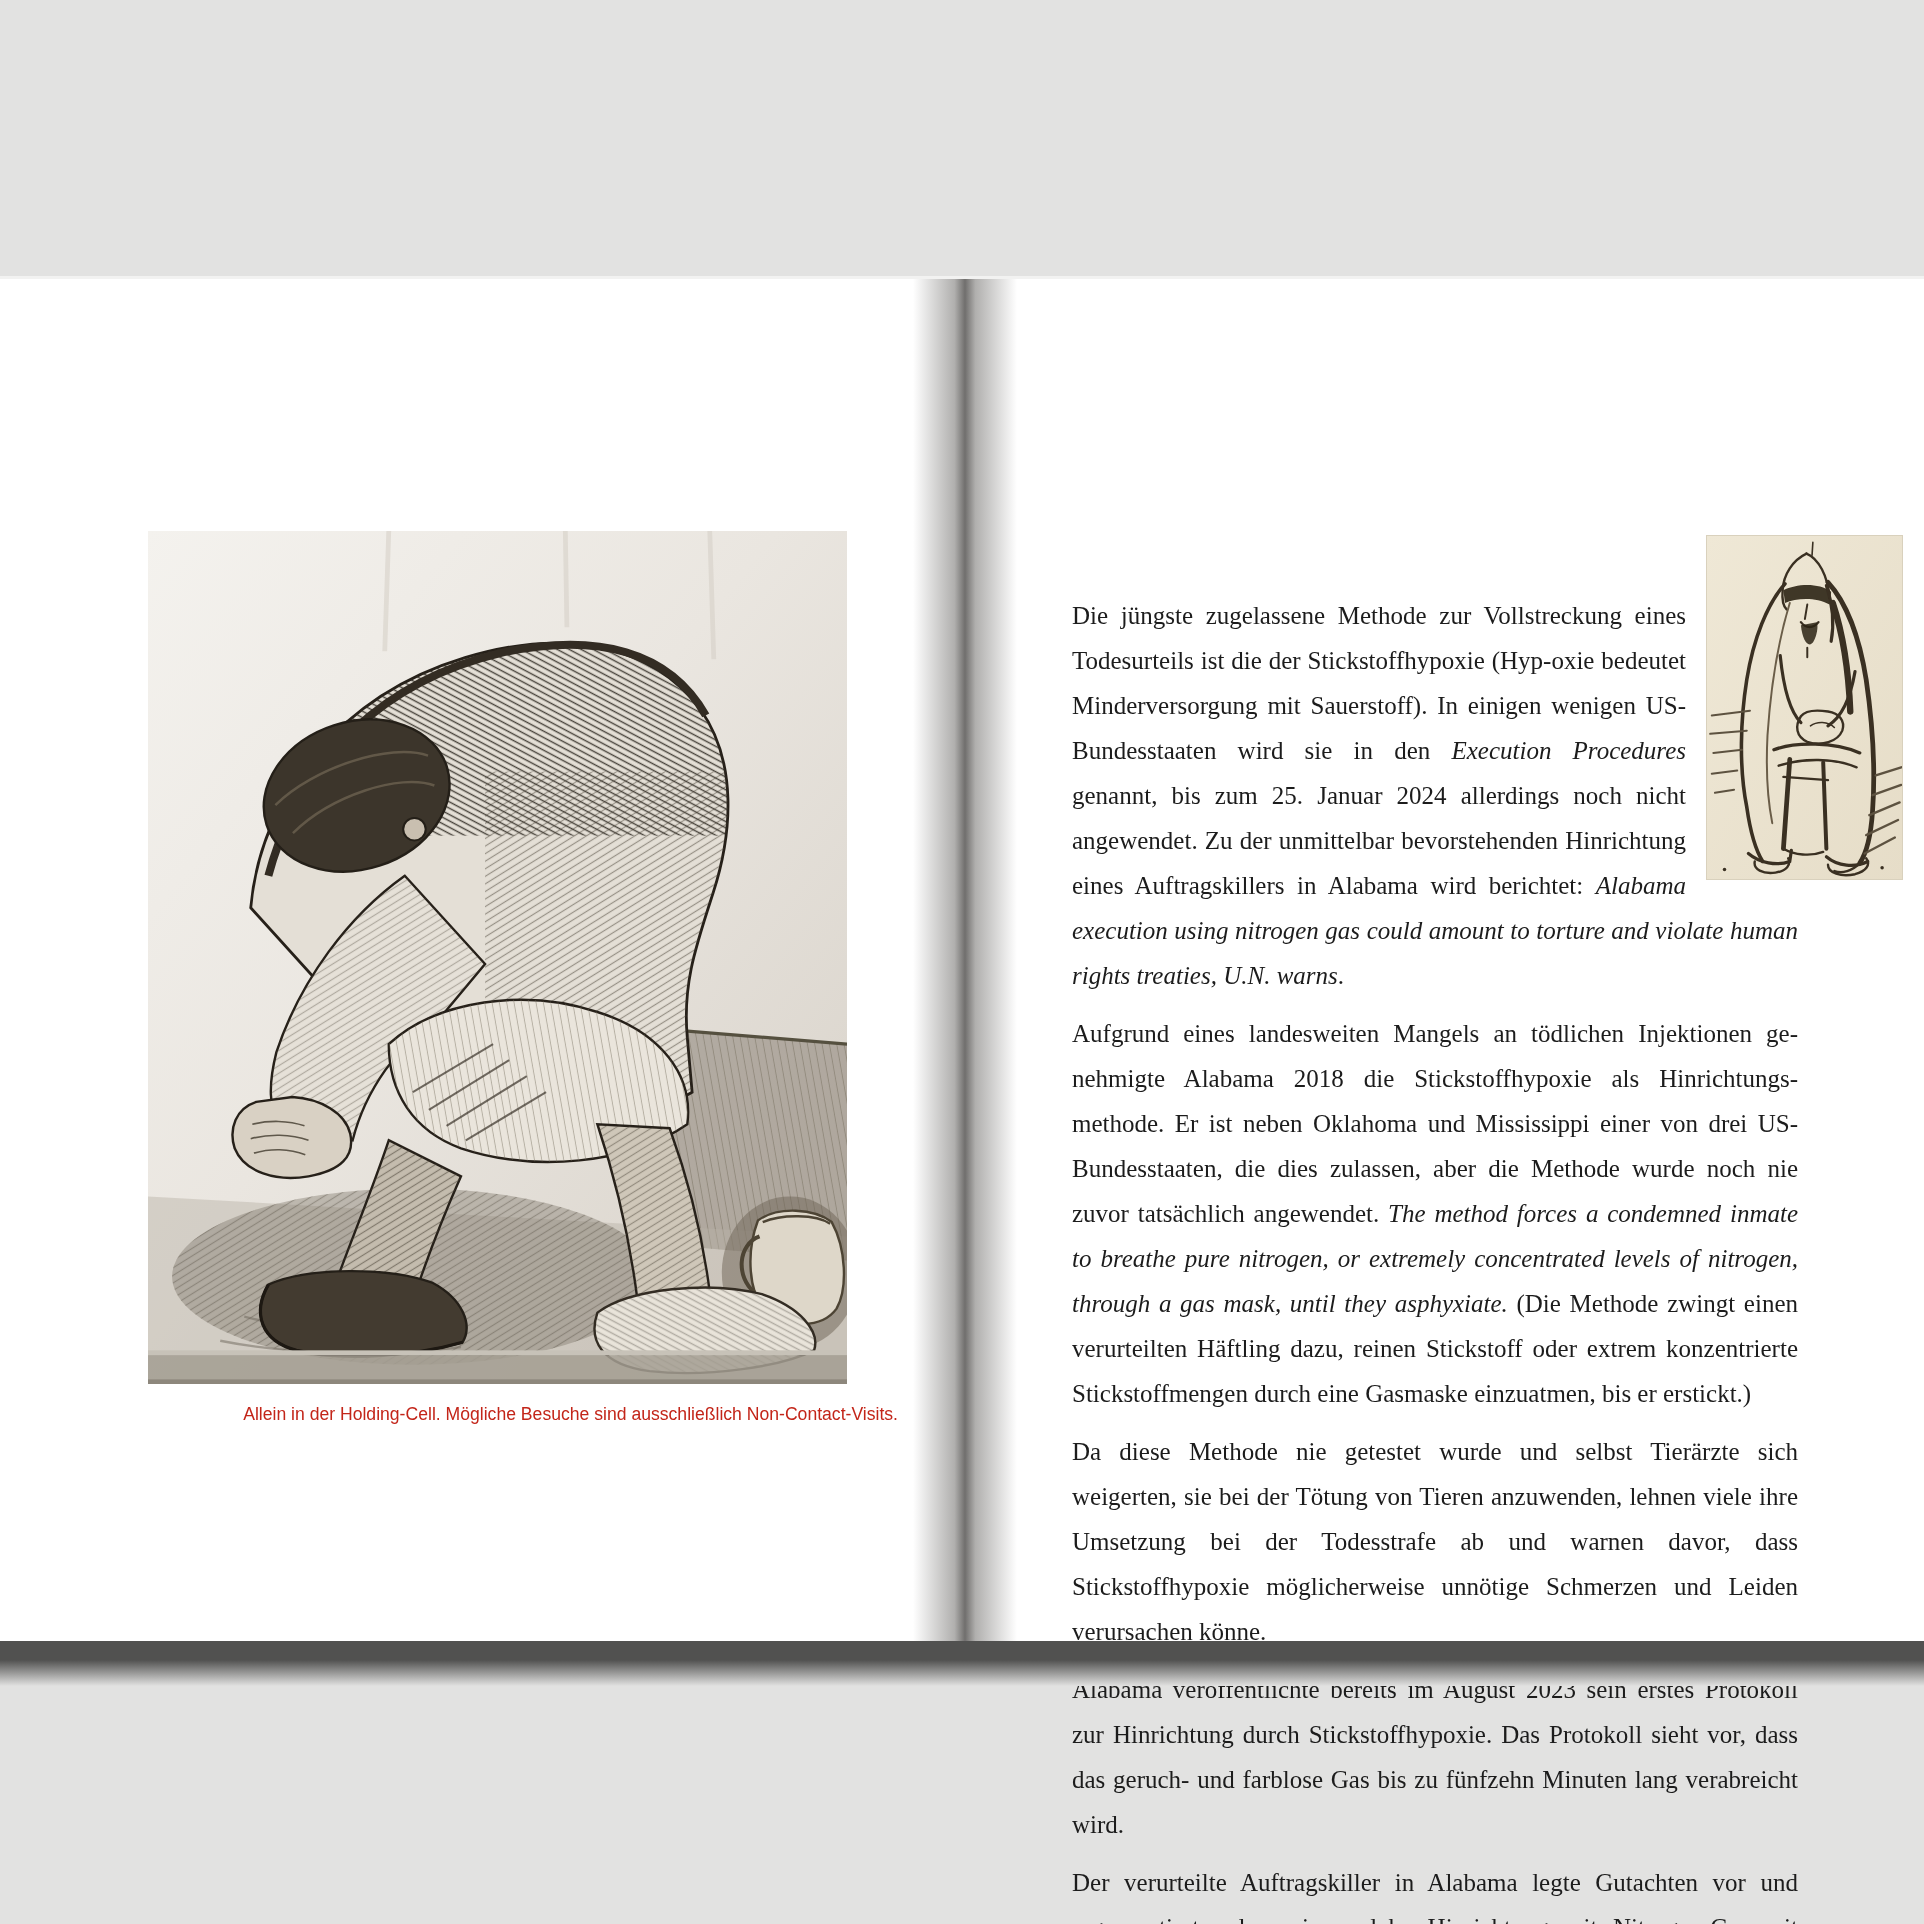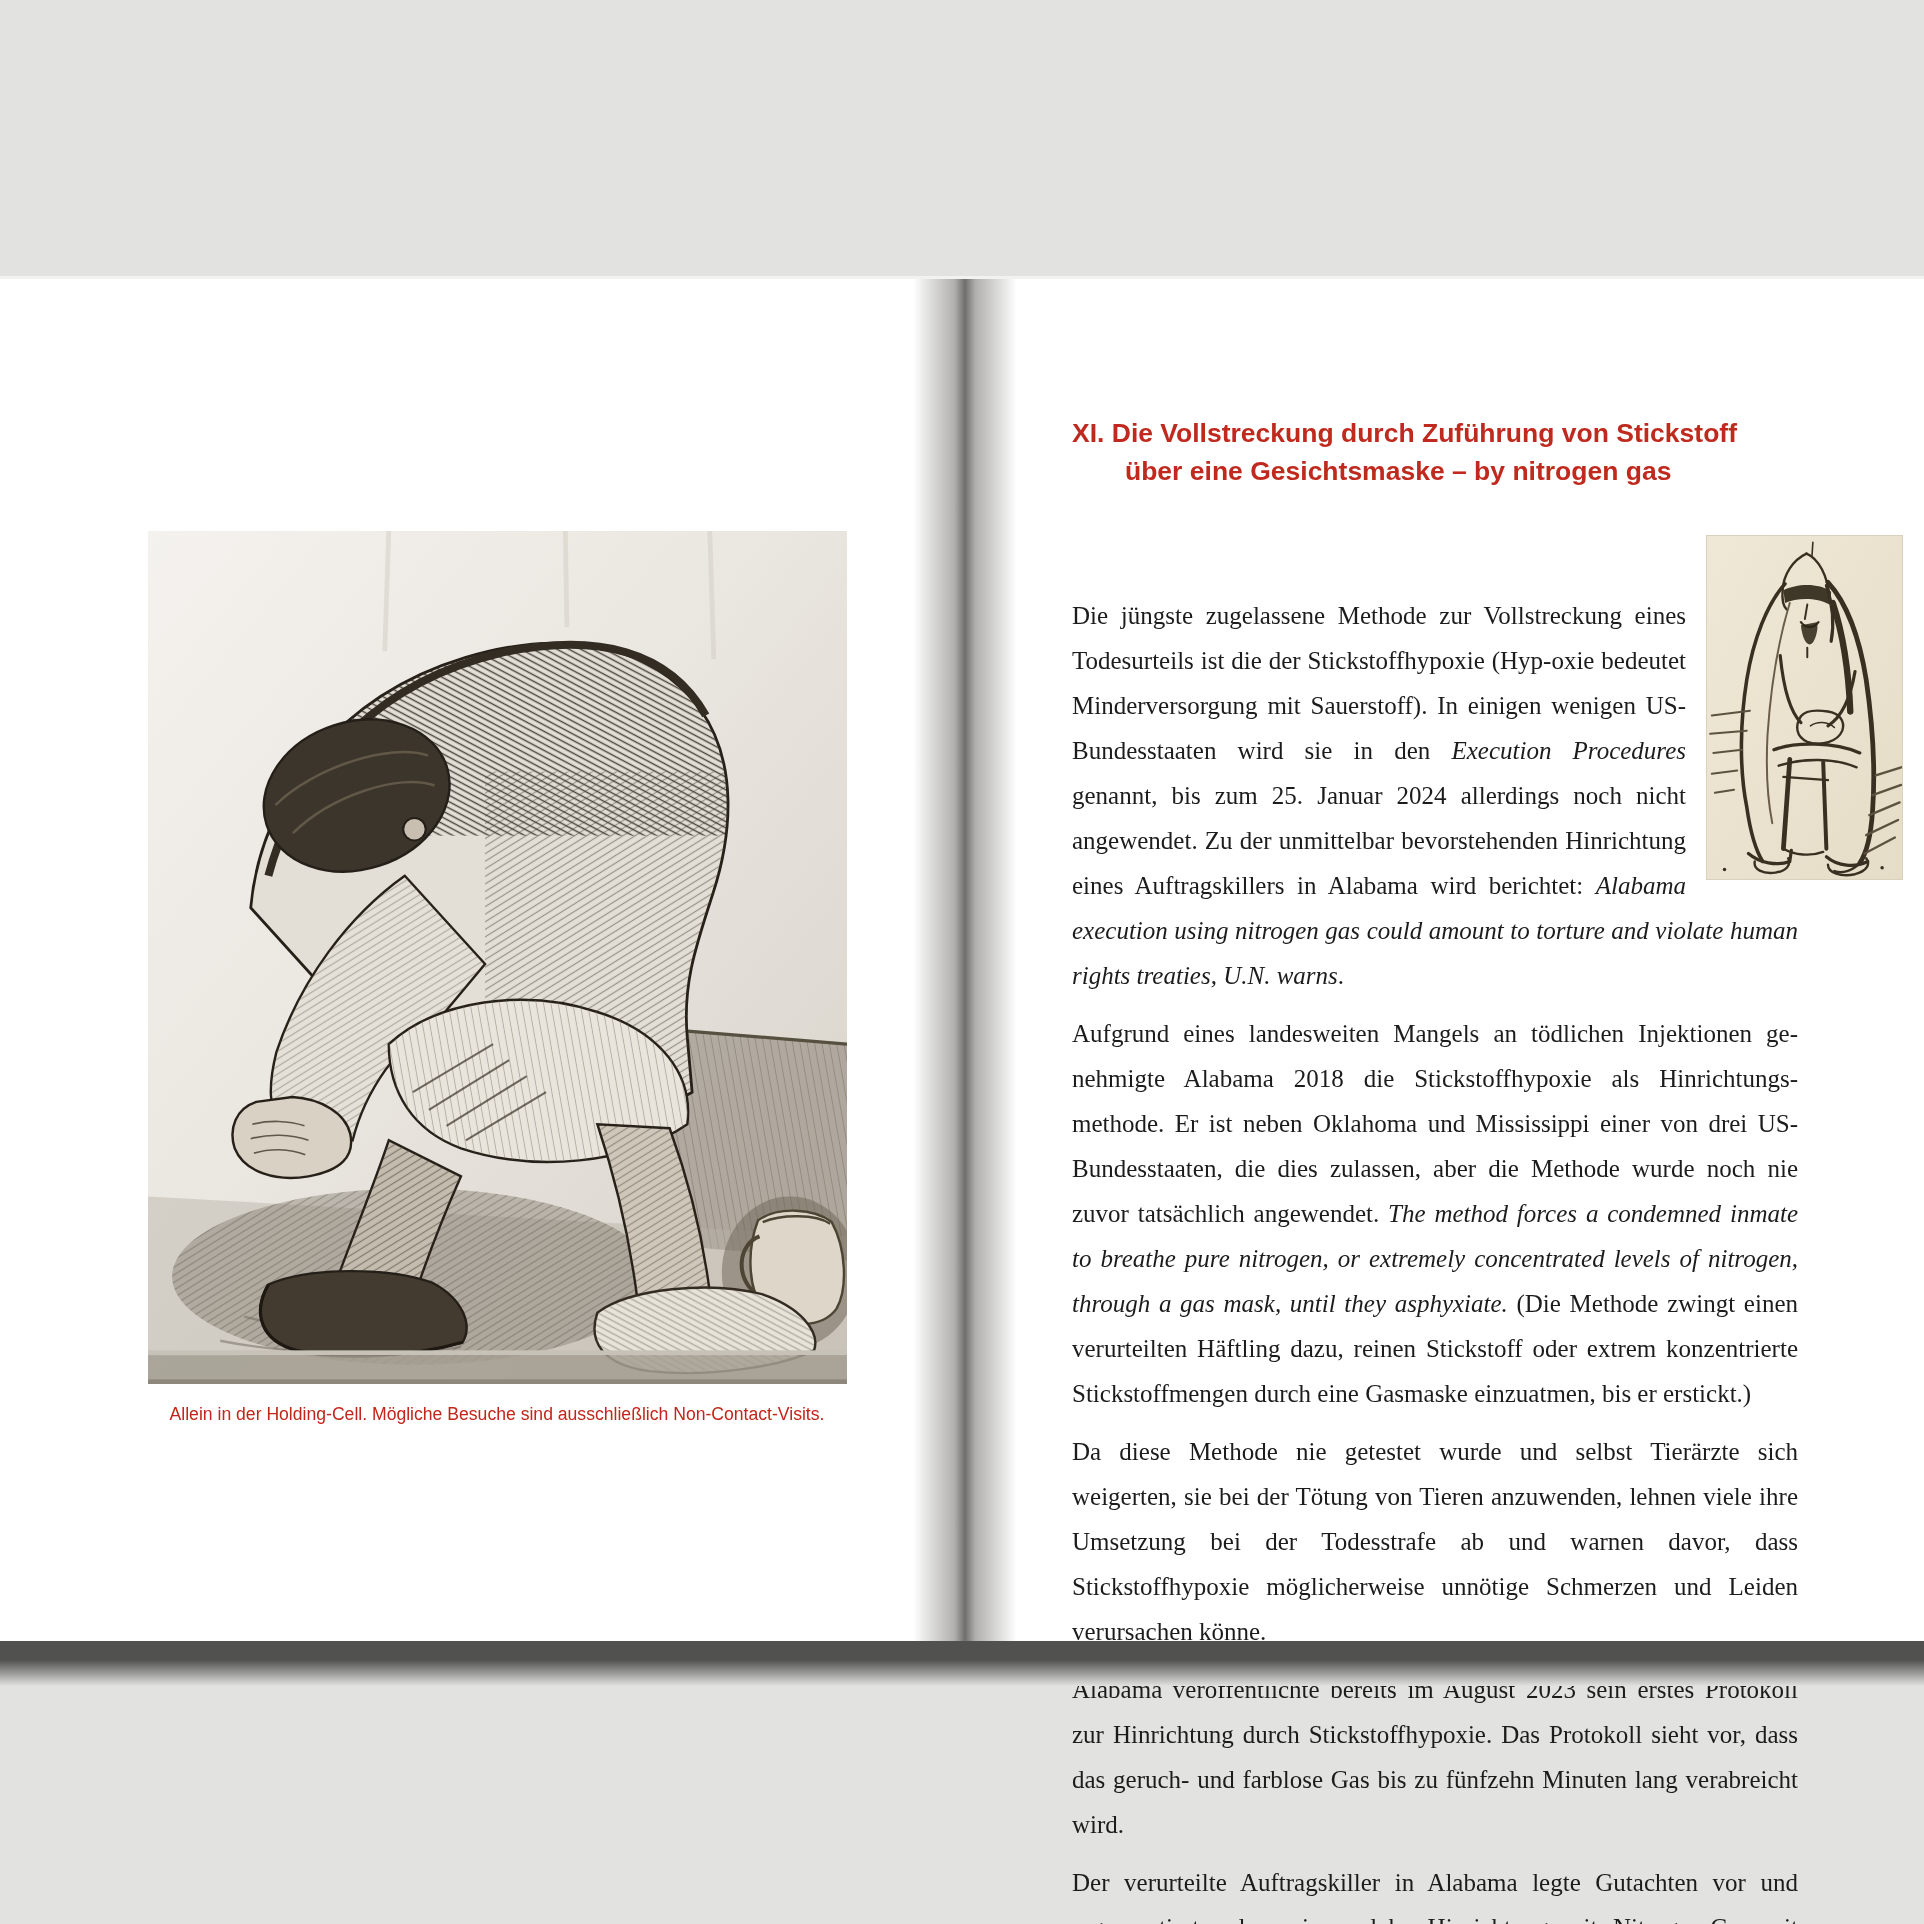--- a/index.html
+++ b/index.html
@@ -150,10 +150,6 @@
   </div>
 
   <div class="page page-right">
-    <h1 class="heading">
-      <span class="l1">XI. Die Vollstreckung durch Zuführung von Stickstoff</span>
-      <span class="l2">über eine Gesichtsmaske – by nitrogen gas</span>
-    </h1>
 
     <div class="bodytext">
       <div class="sketch-spacer"></div>

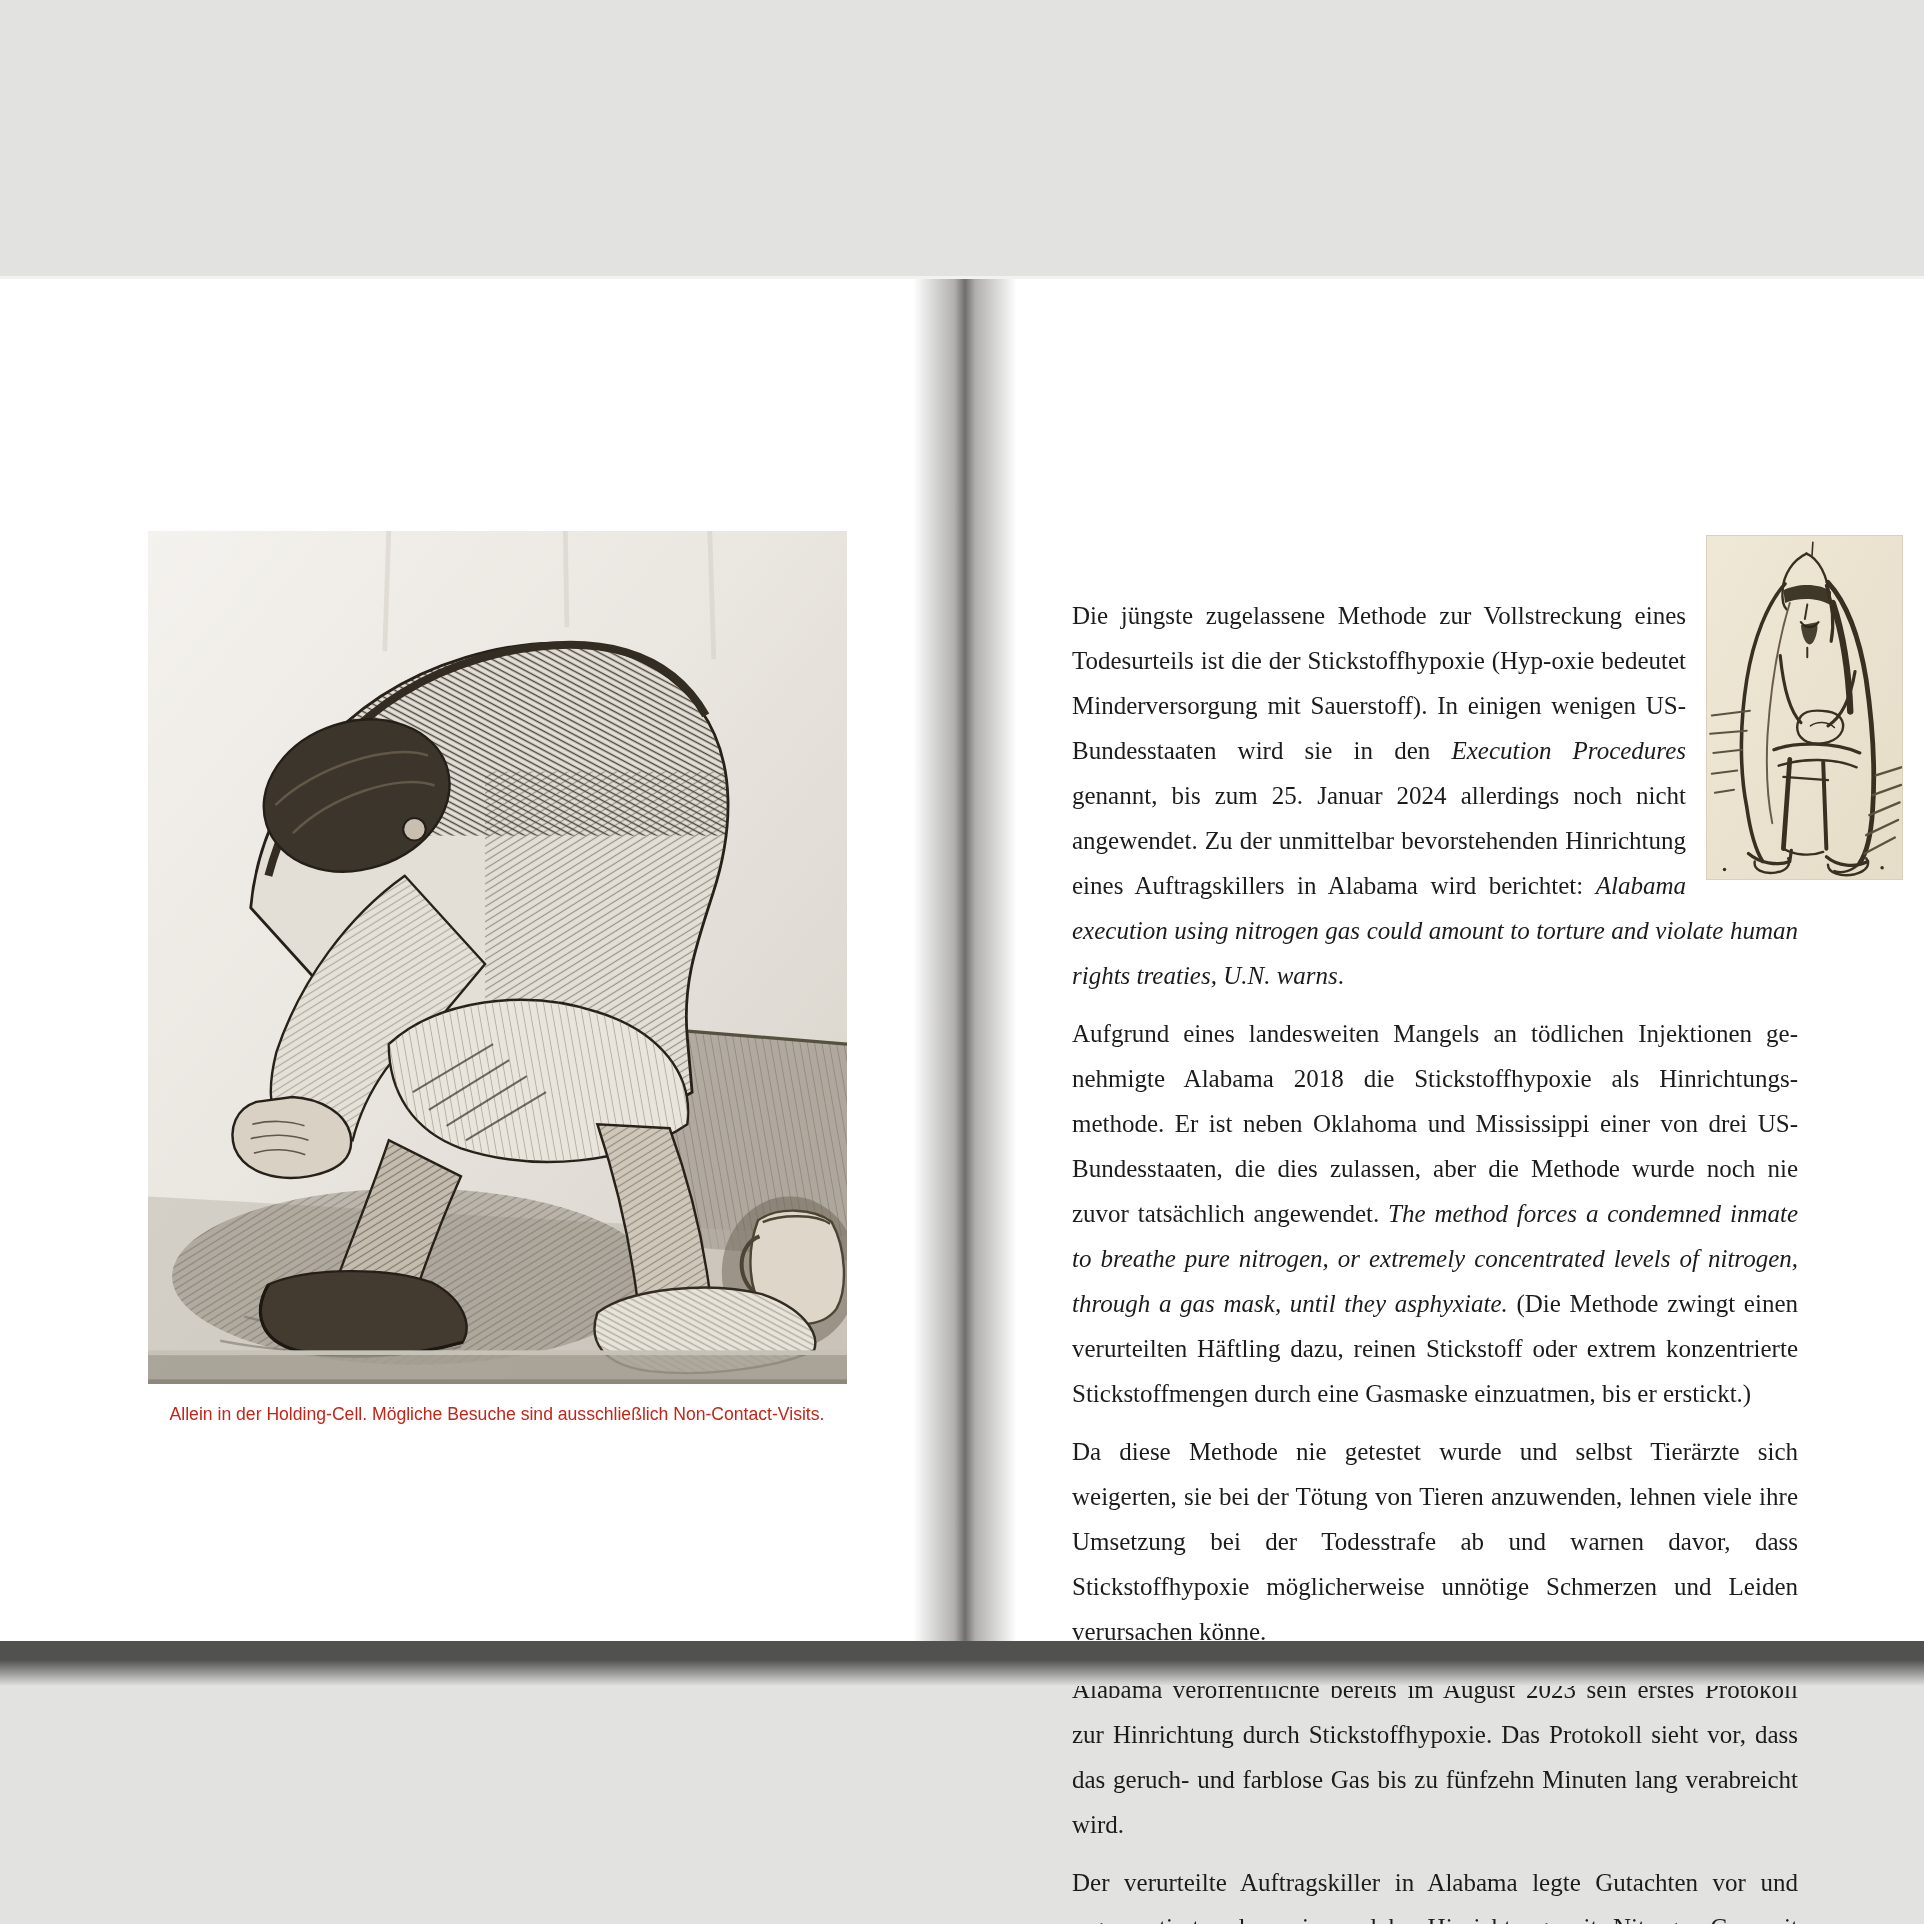--- a/index.html
+++ b/index.html
@@ -25,7 +25,7 @@
   
   .artwork{position:absolute;left:148px;top:252px;width:699px;height:853px;}
   .artwork svg{display:block;width:100%;height:100%;}
-  .caption{position:absolute;left:96px;top:1123px;width:802px;text-align:center;
+  .caption{position:absolute;left:96px;top:1123px;width:802px;text-align:right;
     color:var(--caption-red);font-size:17.6px;line-height:24px;white-space:nowrap;}
 
   

